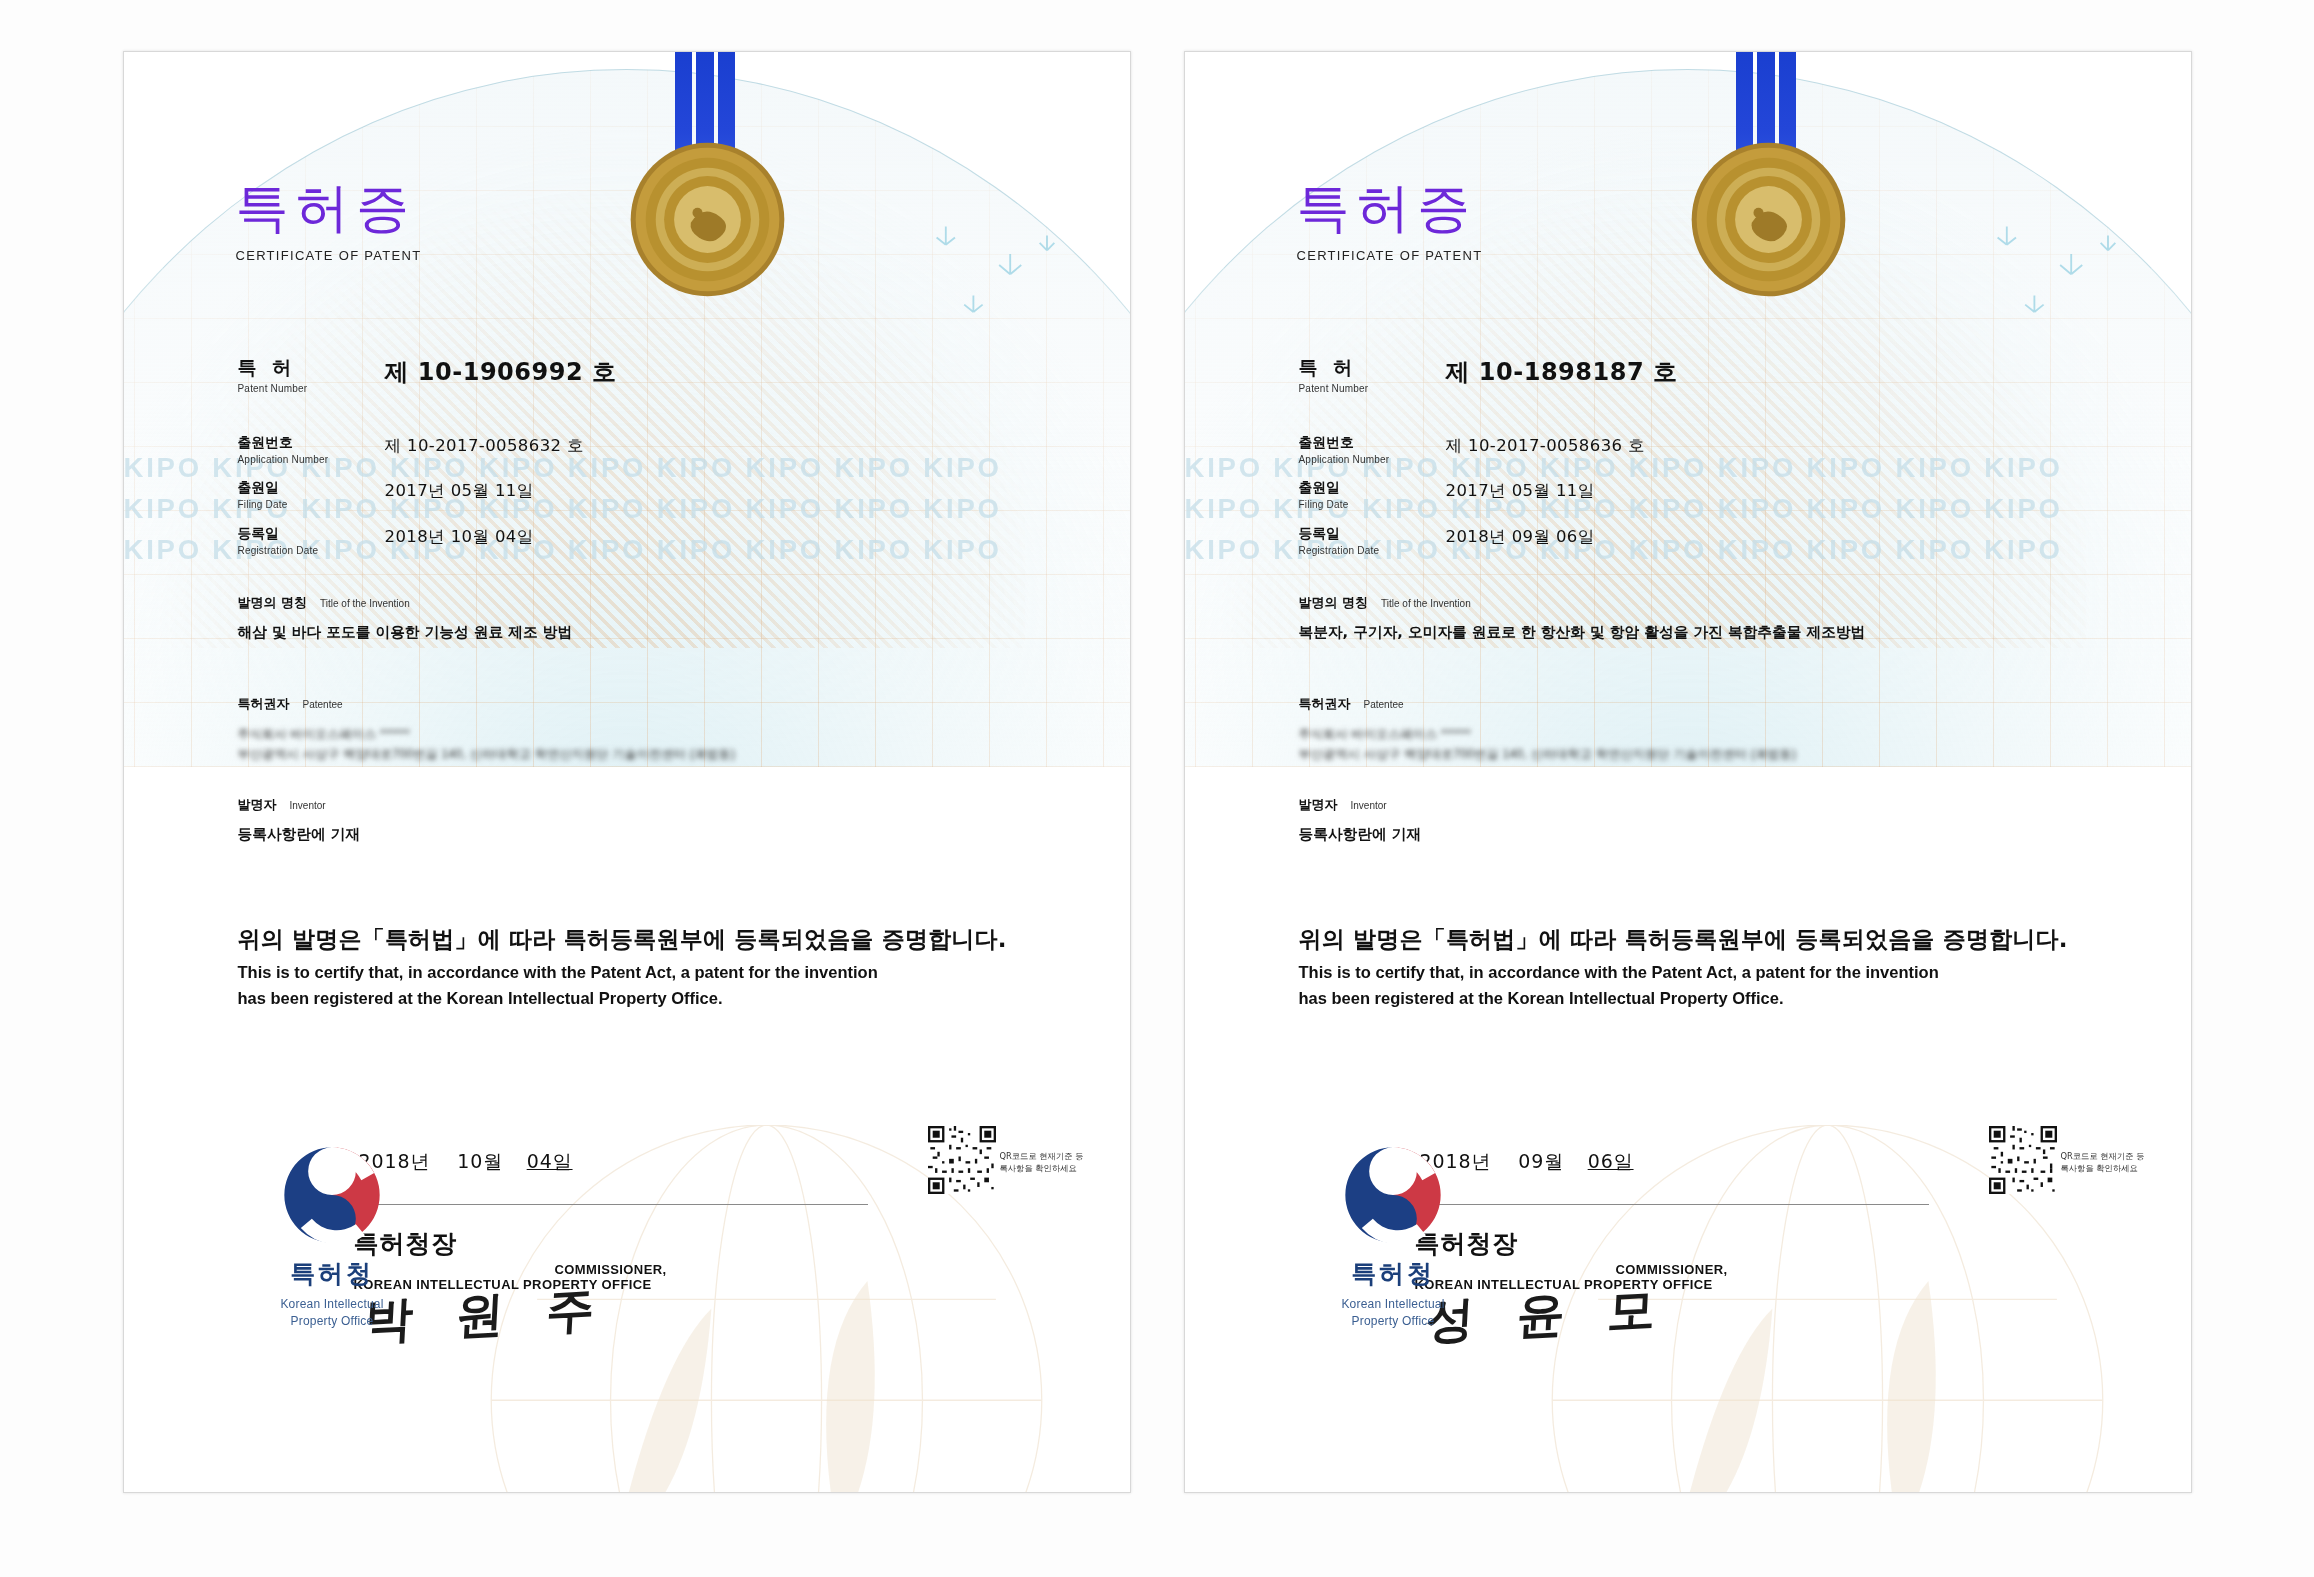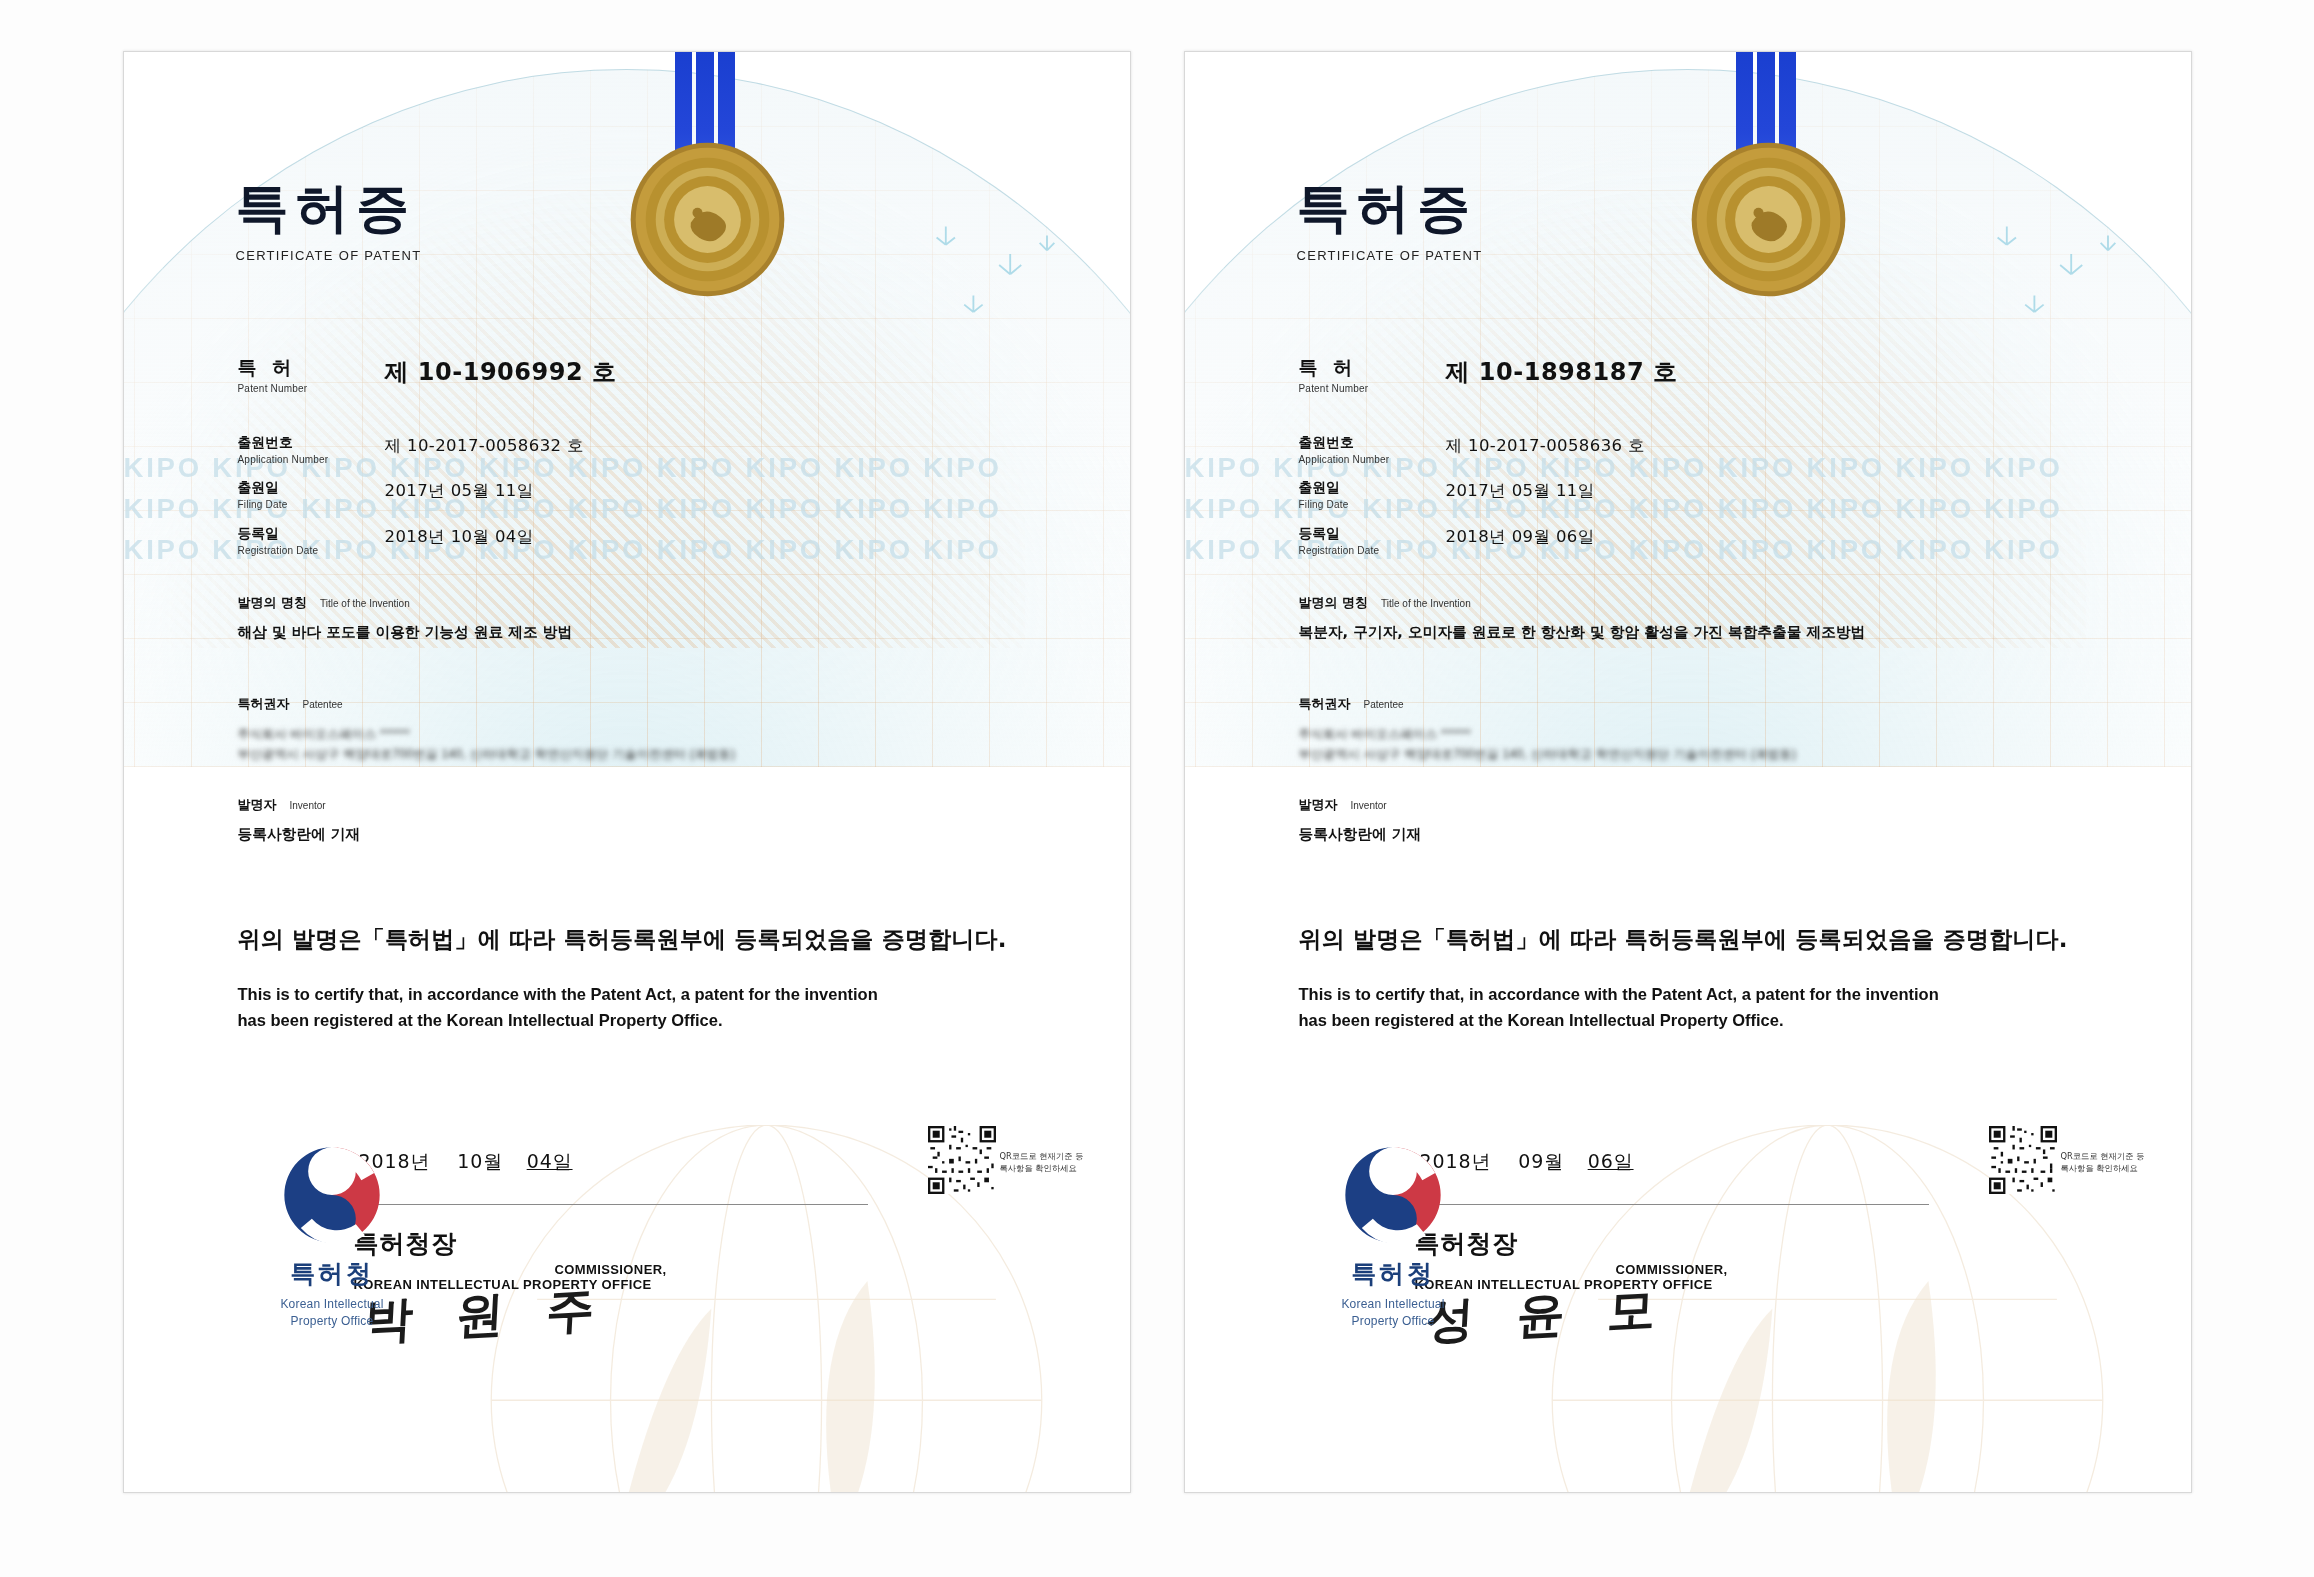--- a/index.html
+++ b/index.html
@@ -138,9 +138,9 @@
   .title-ko {
     font-family: "DejaVu Sans", sans-serif;
     font-size: 53px;
-    font-weight: bold;
+    font-weight: normal;
     letter-spacing: 7.3px;
-    color: #0f172a;
+    color: #6d28d9;
     line-height: 1;
   }
   .title-en {

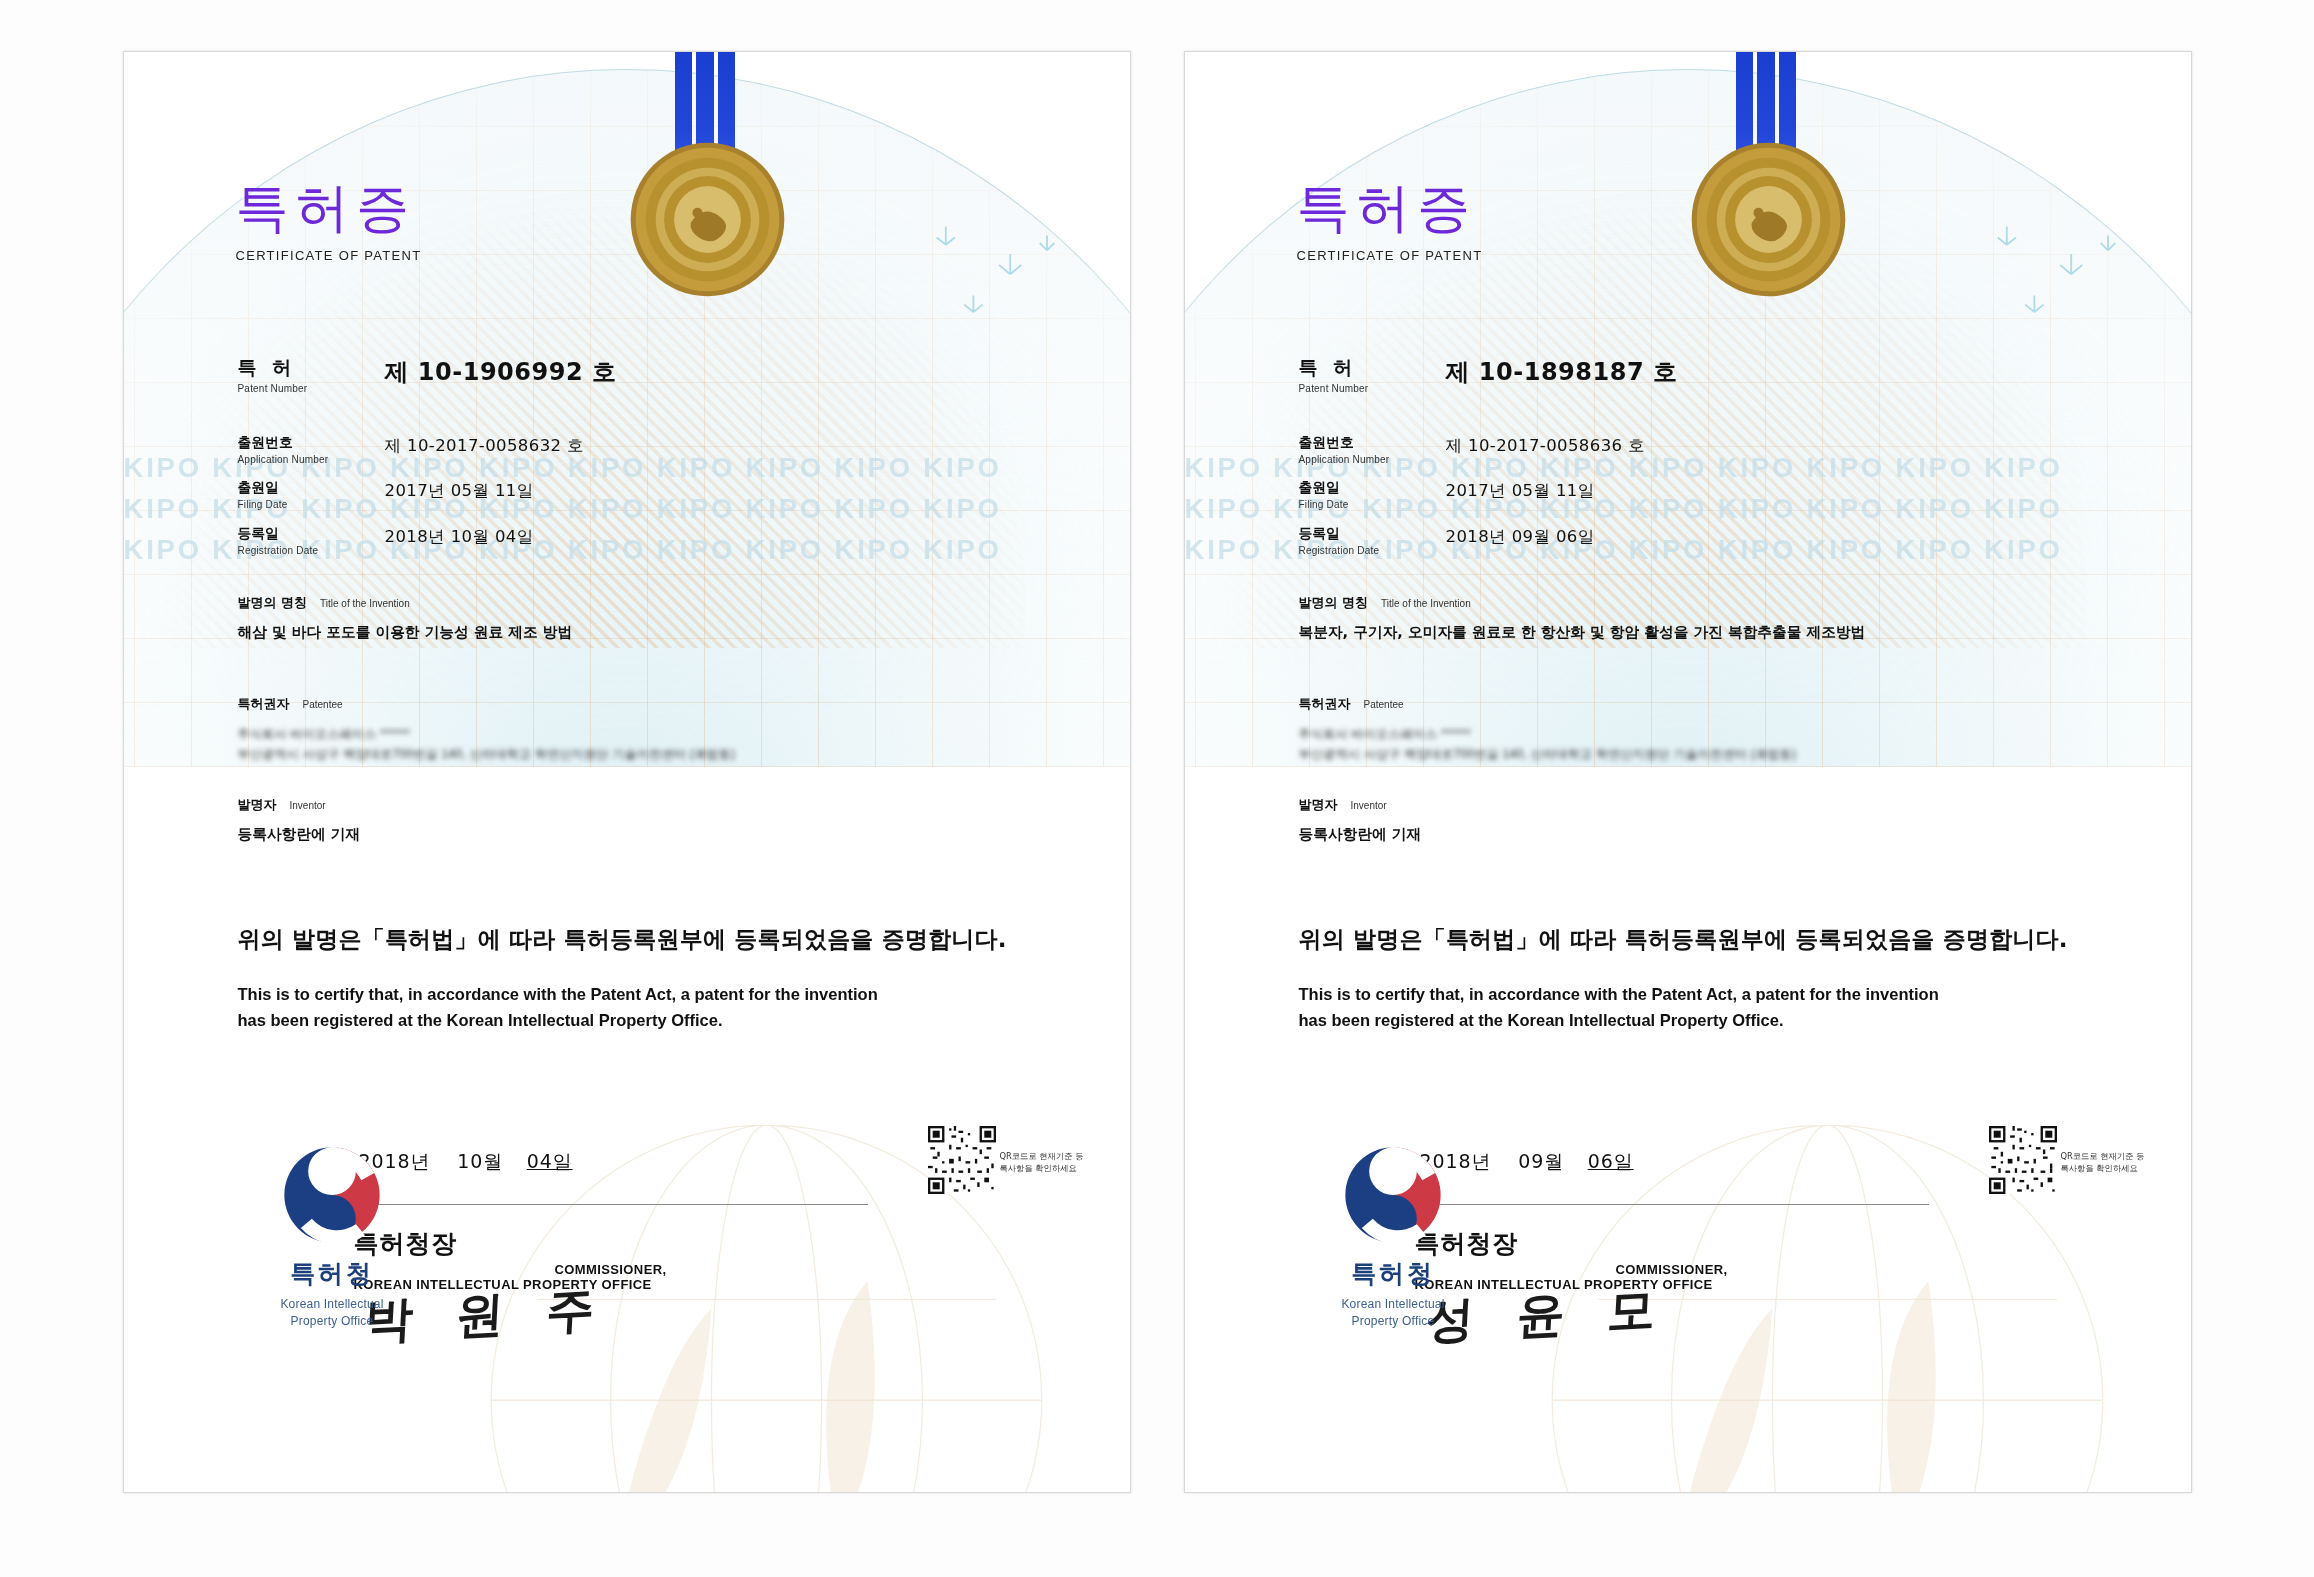--- a/index.html
+++ b/index.html
@@ -240,7 +240,7 @@
     letter-spacing: 0.2px;
   }
   .certify .en {
-    margin-top: 26px;
+    margin-top: 4px;
     font-size: 16.5px;
     font-weight: bold;
     color: #111;

